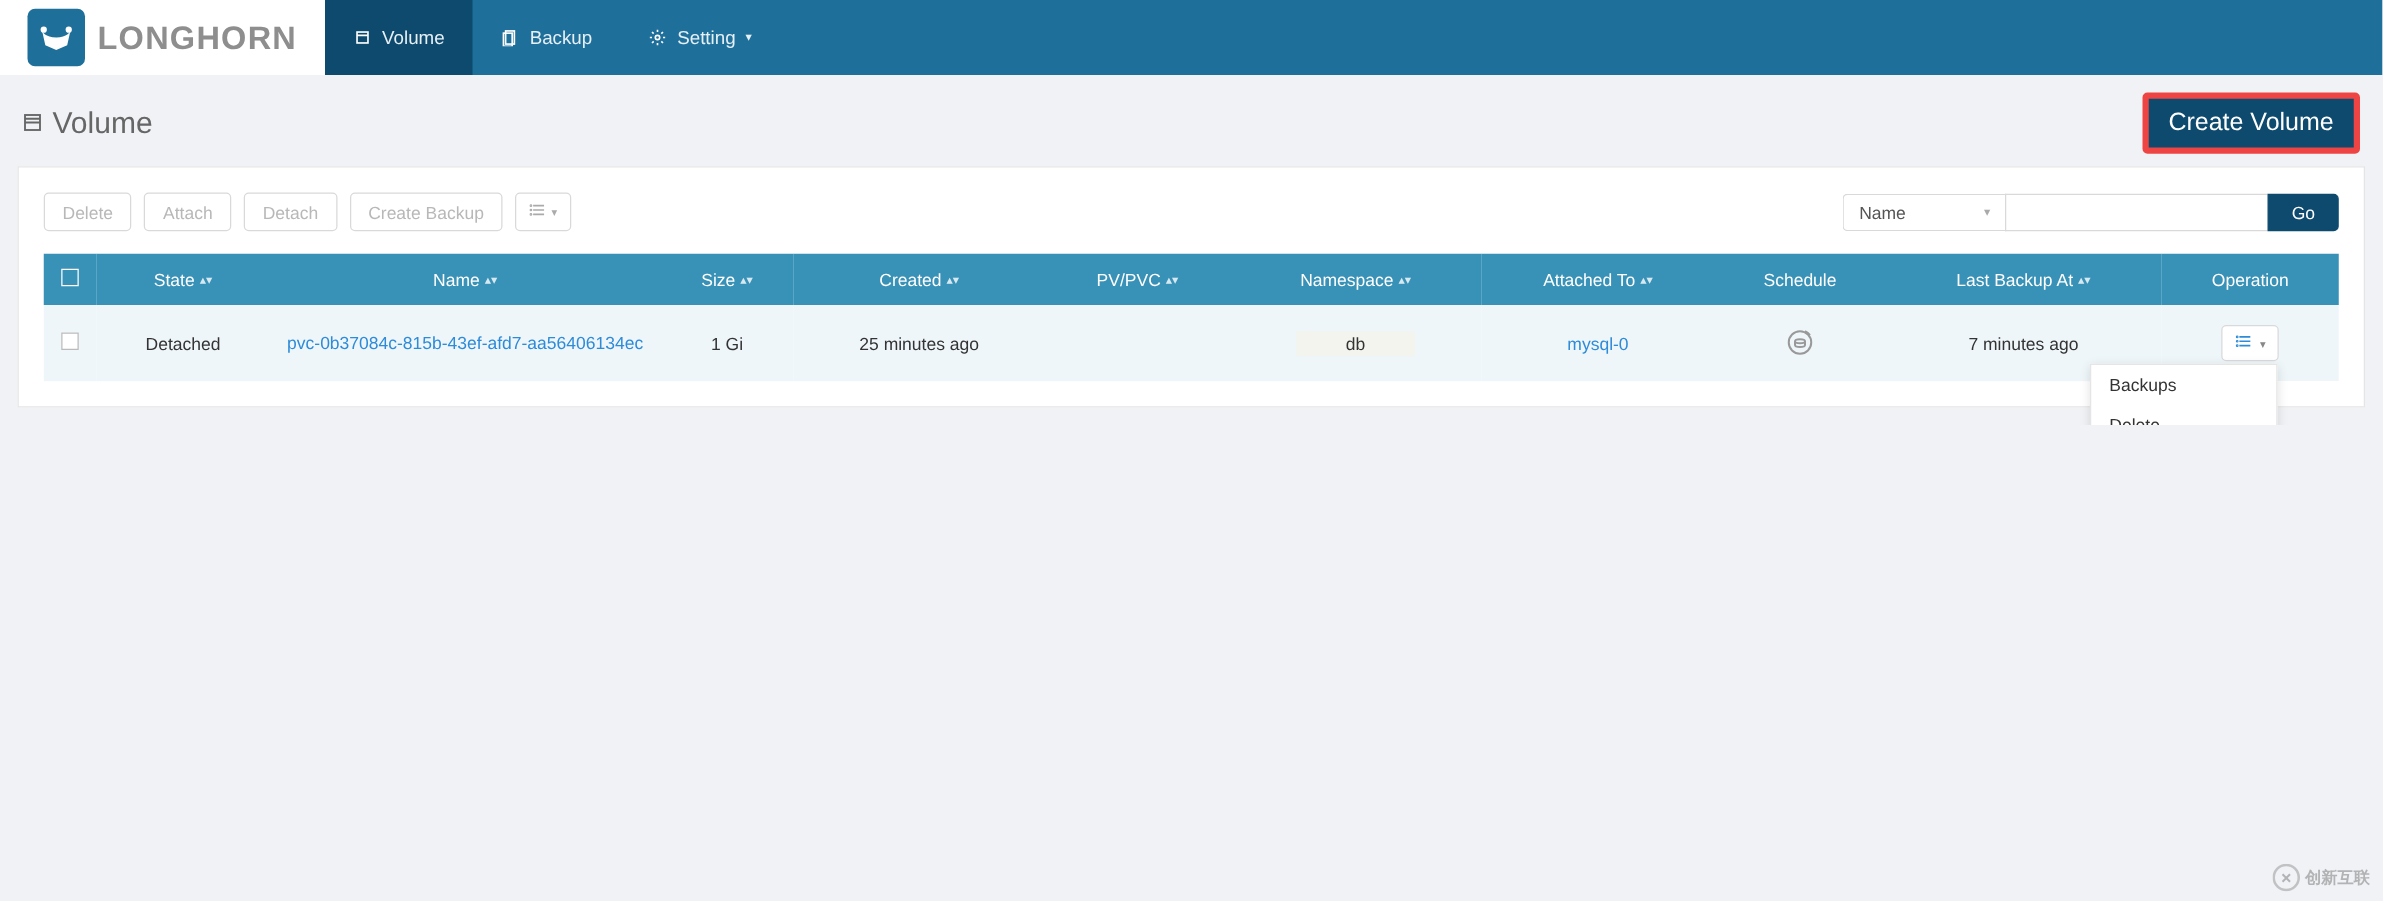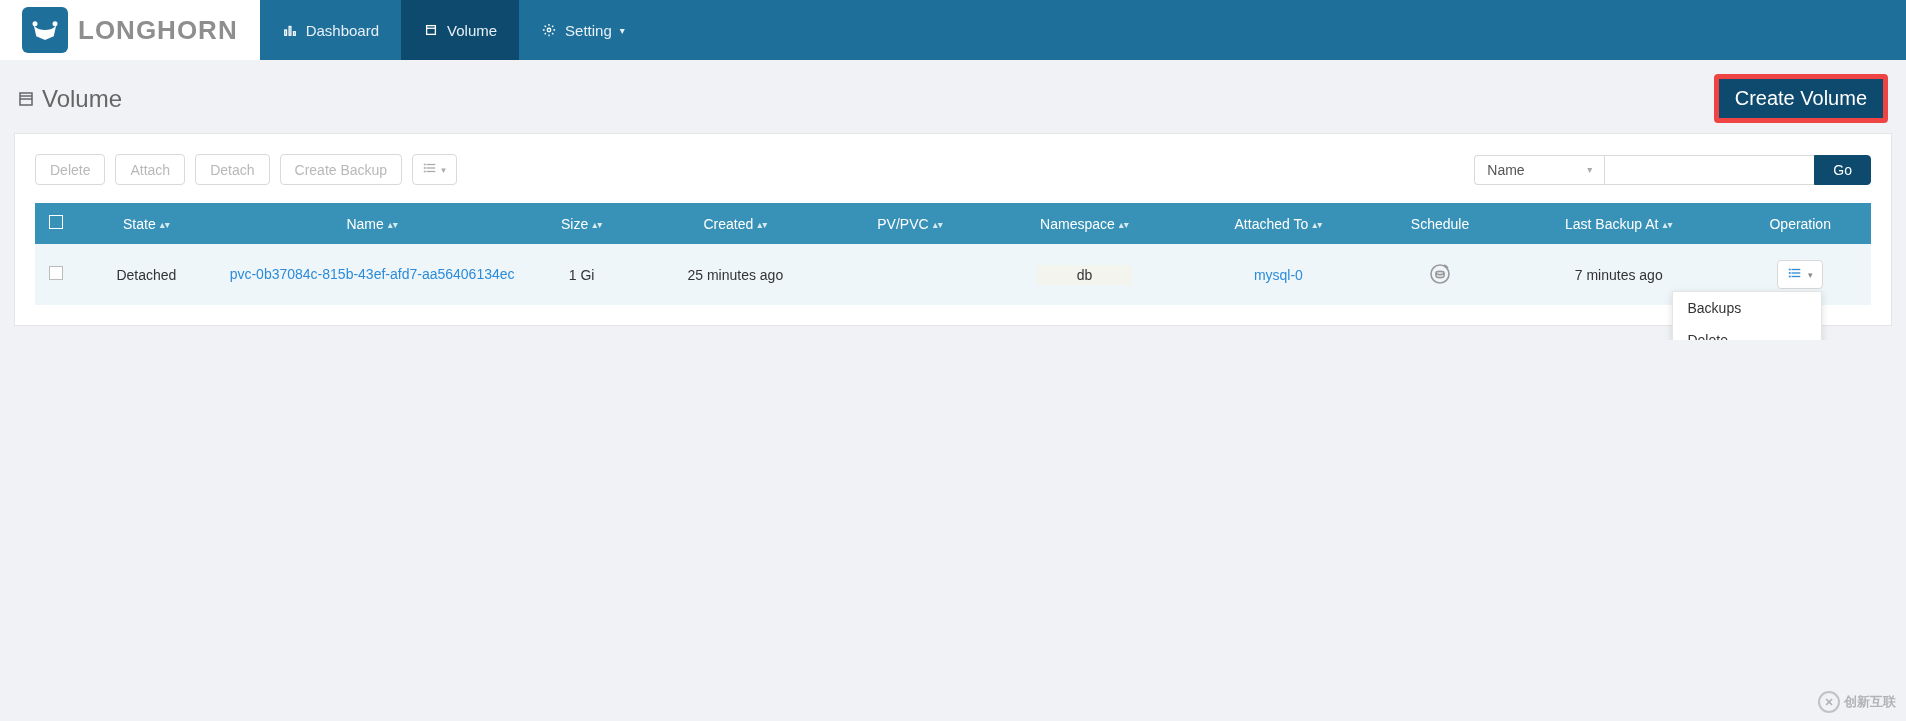--- a/index.html
+++ b/index.html
@@ -66,16 +66,6 @@
     <span class="logo-text">LONGHORN</span>
   </div>
   <div class="nav-items">
-    <div class="nav-item">
-      <span class="nav-icon">
-          <svg viewBox="0 0 16 16" width="14" height="14" fill="none" stroke="#fff" stroke-width="1.5">
-            <rect x="2" y="8" width="2" height="6"></rect>
-            <rect x="7" y="4" width="2" height="10"></rect>
-            <rect x="12" y="10" width="2" height="4"></rect>
-          </svg>
-        </span>
-      <span>Dashboard</span>
-    </div>
     <div class="nav-item active">
       <span class="nav-icon">
           <svg viewBox="0 0 16 16" width="14" height="14" fill="none" stroke="#fff" stroke-width="1.5">

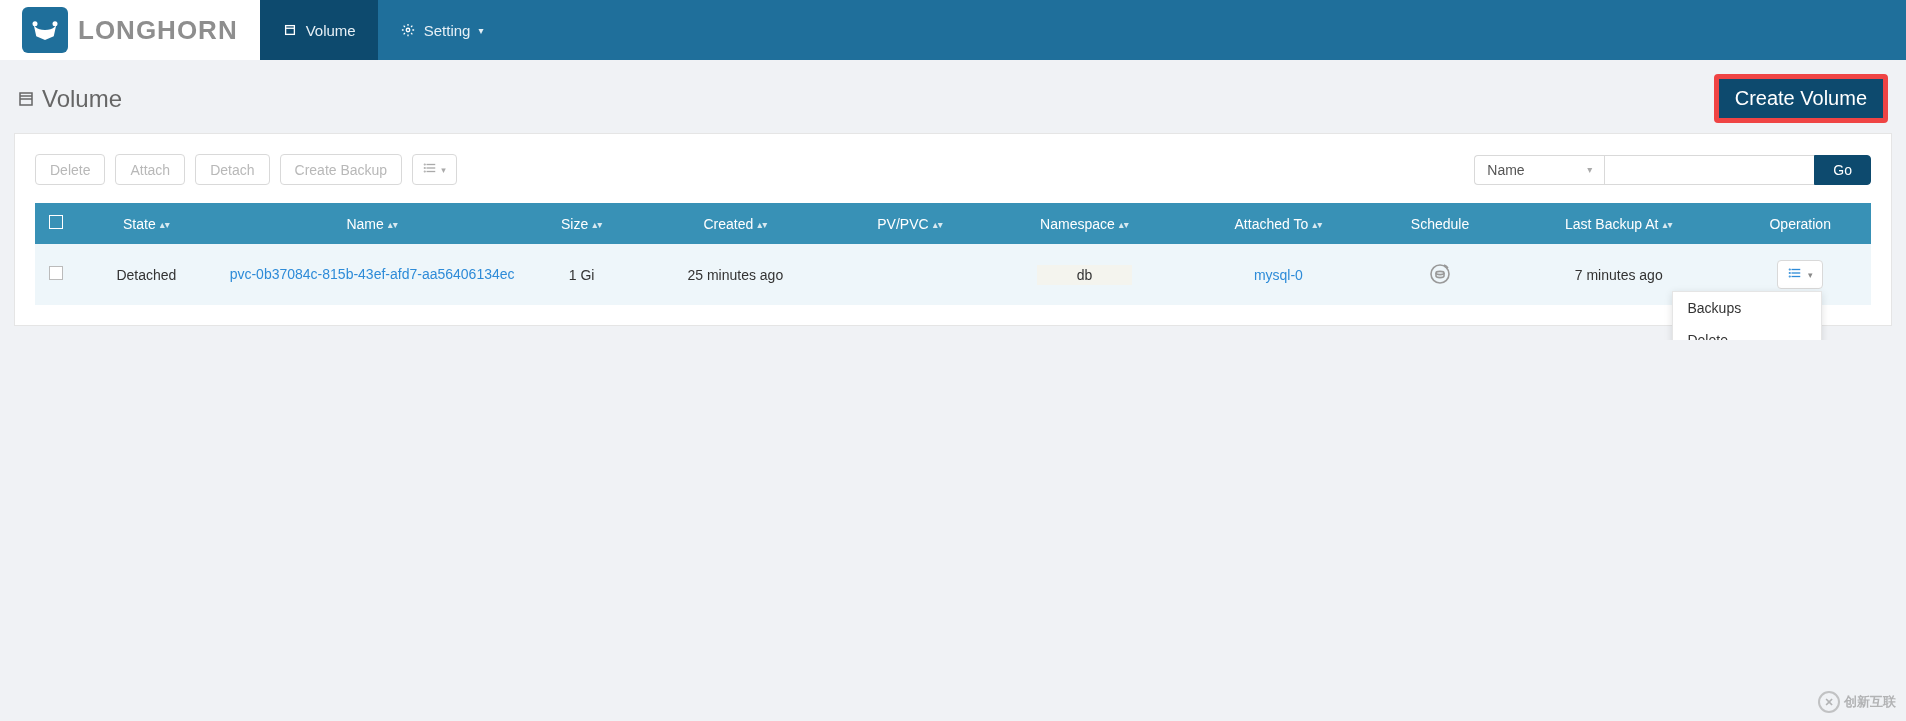--- a/index.html
+++ b/index.html
@@ -74,6 +74,15 @@
           </svg>
         </span>
       <span>Volume</span>
+    </div>
+    <div class="nav-item">
+      <span class="nav-icon">
+          <svg viewBox="0 0 16 16" width="14" height="14" fill="none" stroke="#fff" stroke-width="1.5">
+            <rect x="4" y="2" width="8" height="12"></rect>
+            <rect x="2" y="4" width="8" height="12"></rect>
+          </svg>
+        </span>
+      <span>Backup</span>
     </div>
     <div class="nav-item">
       <span class="nav-icon">

